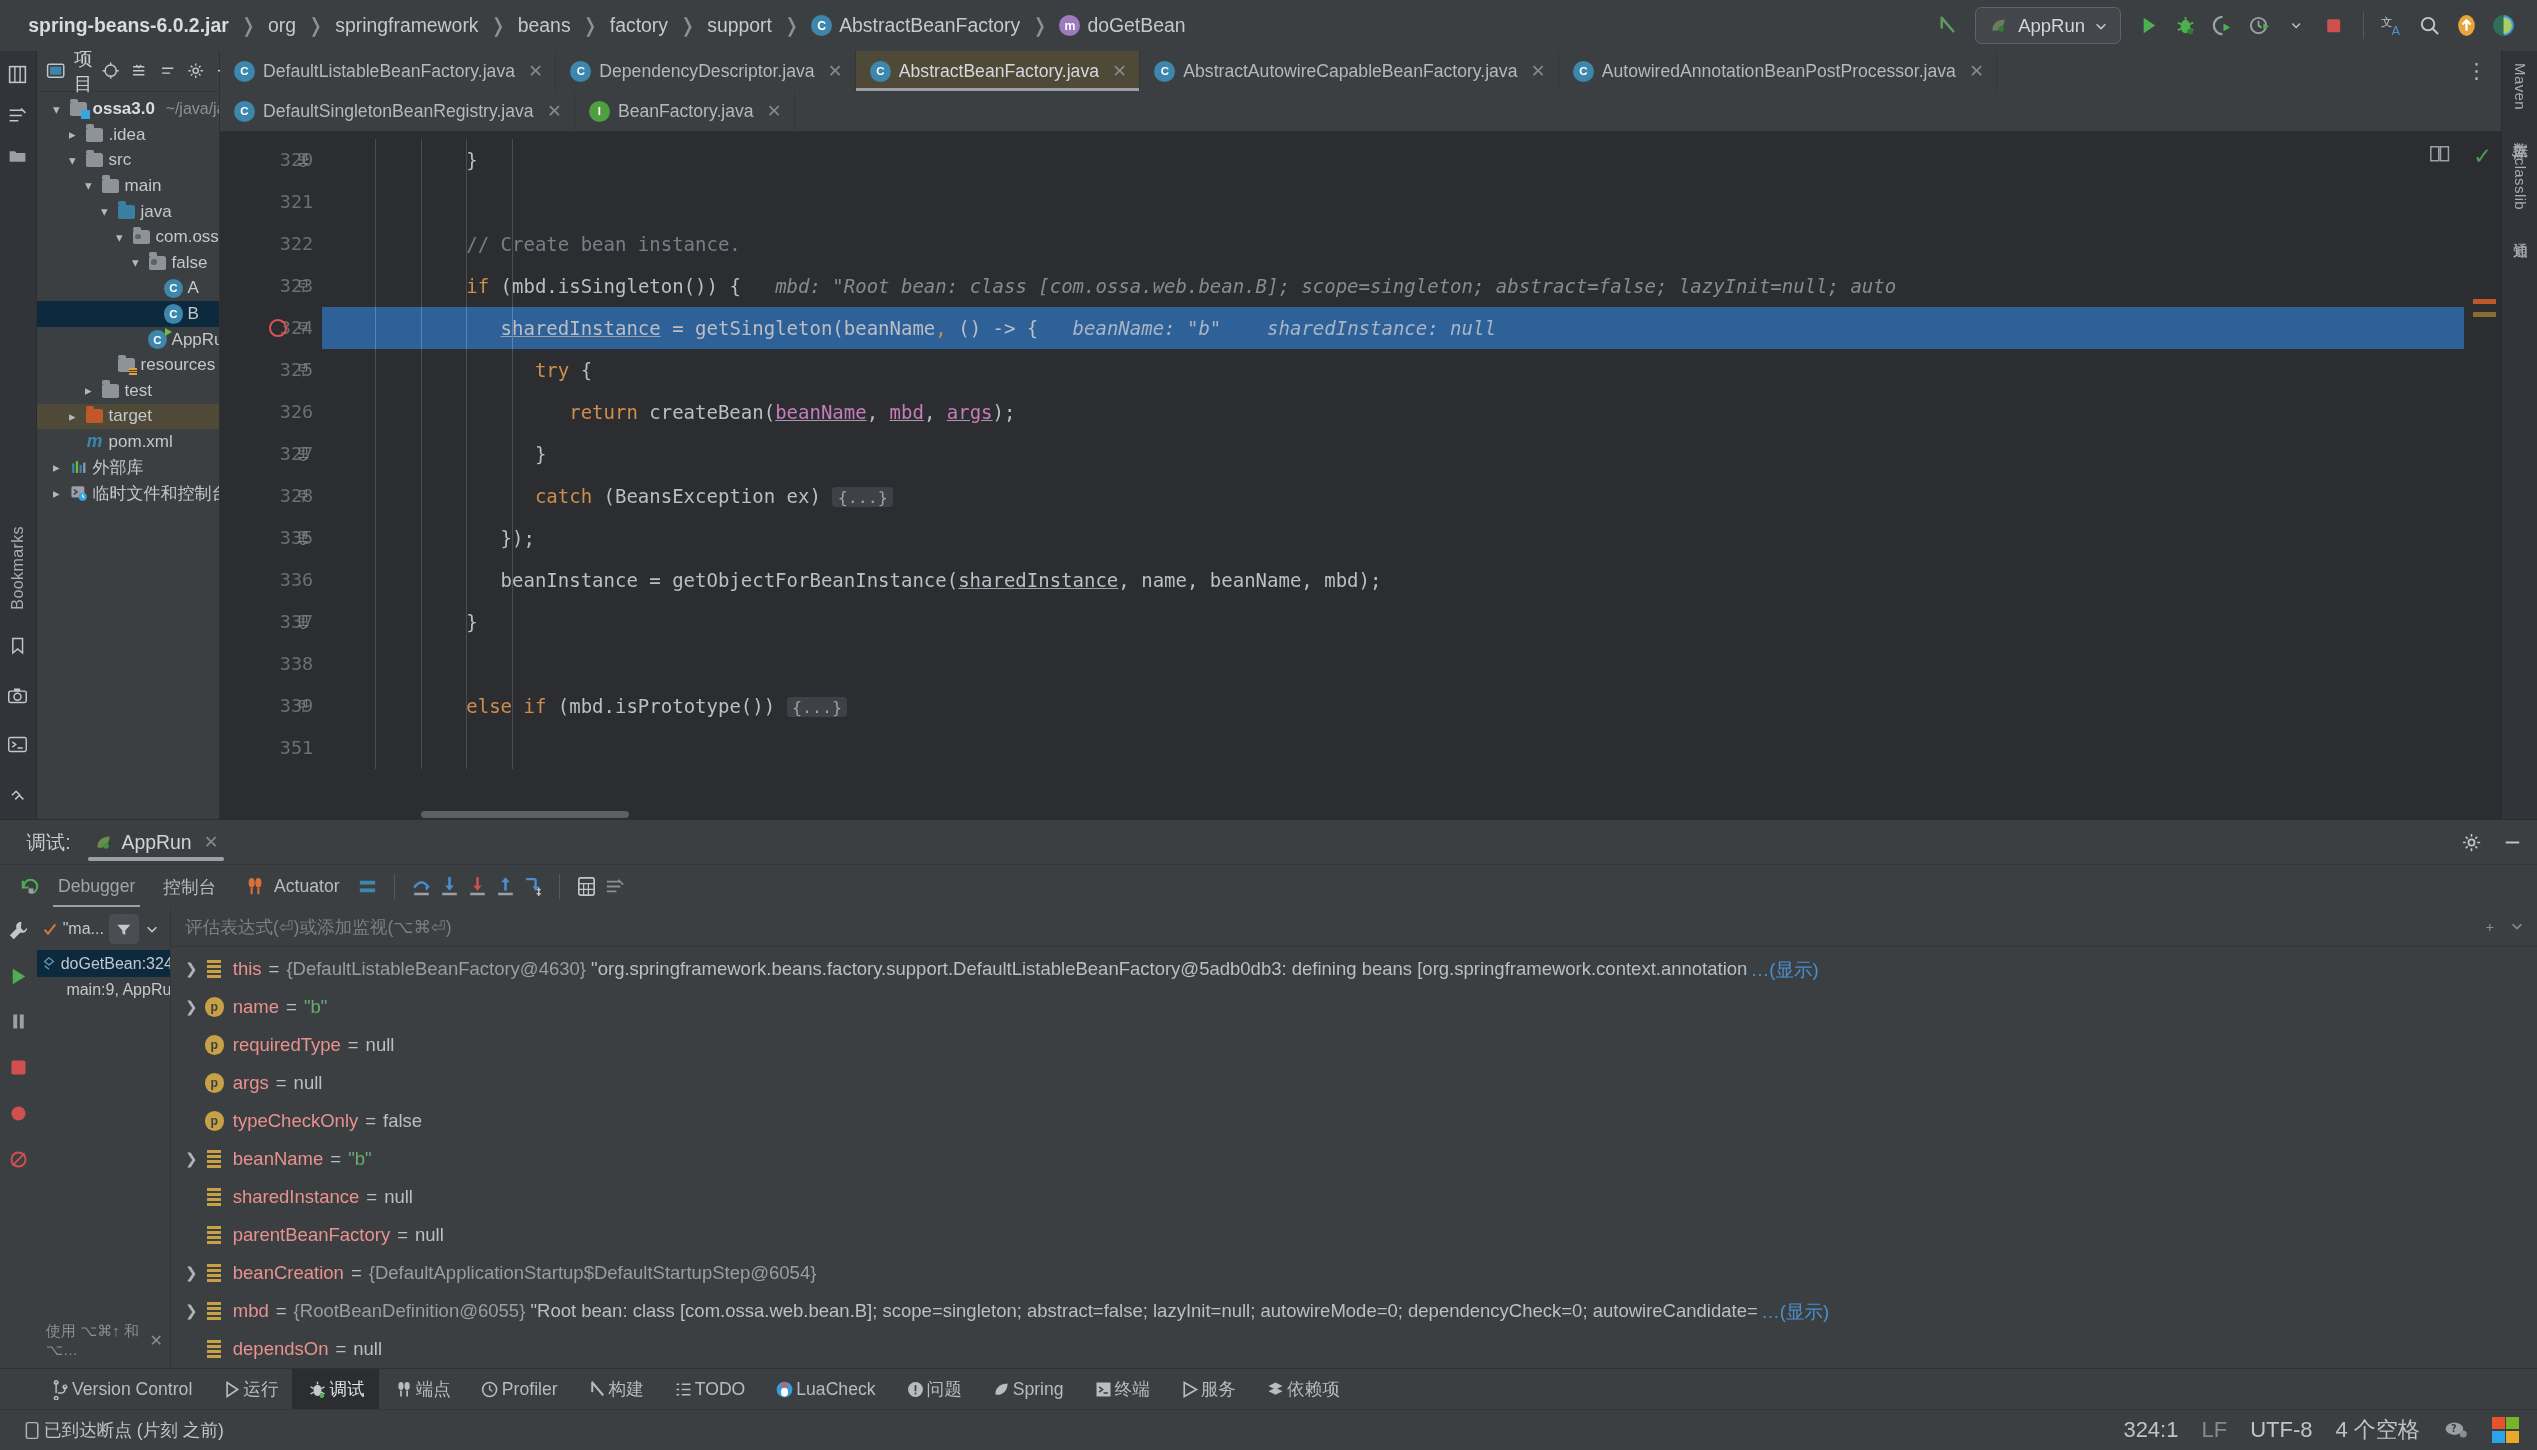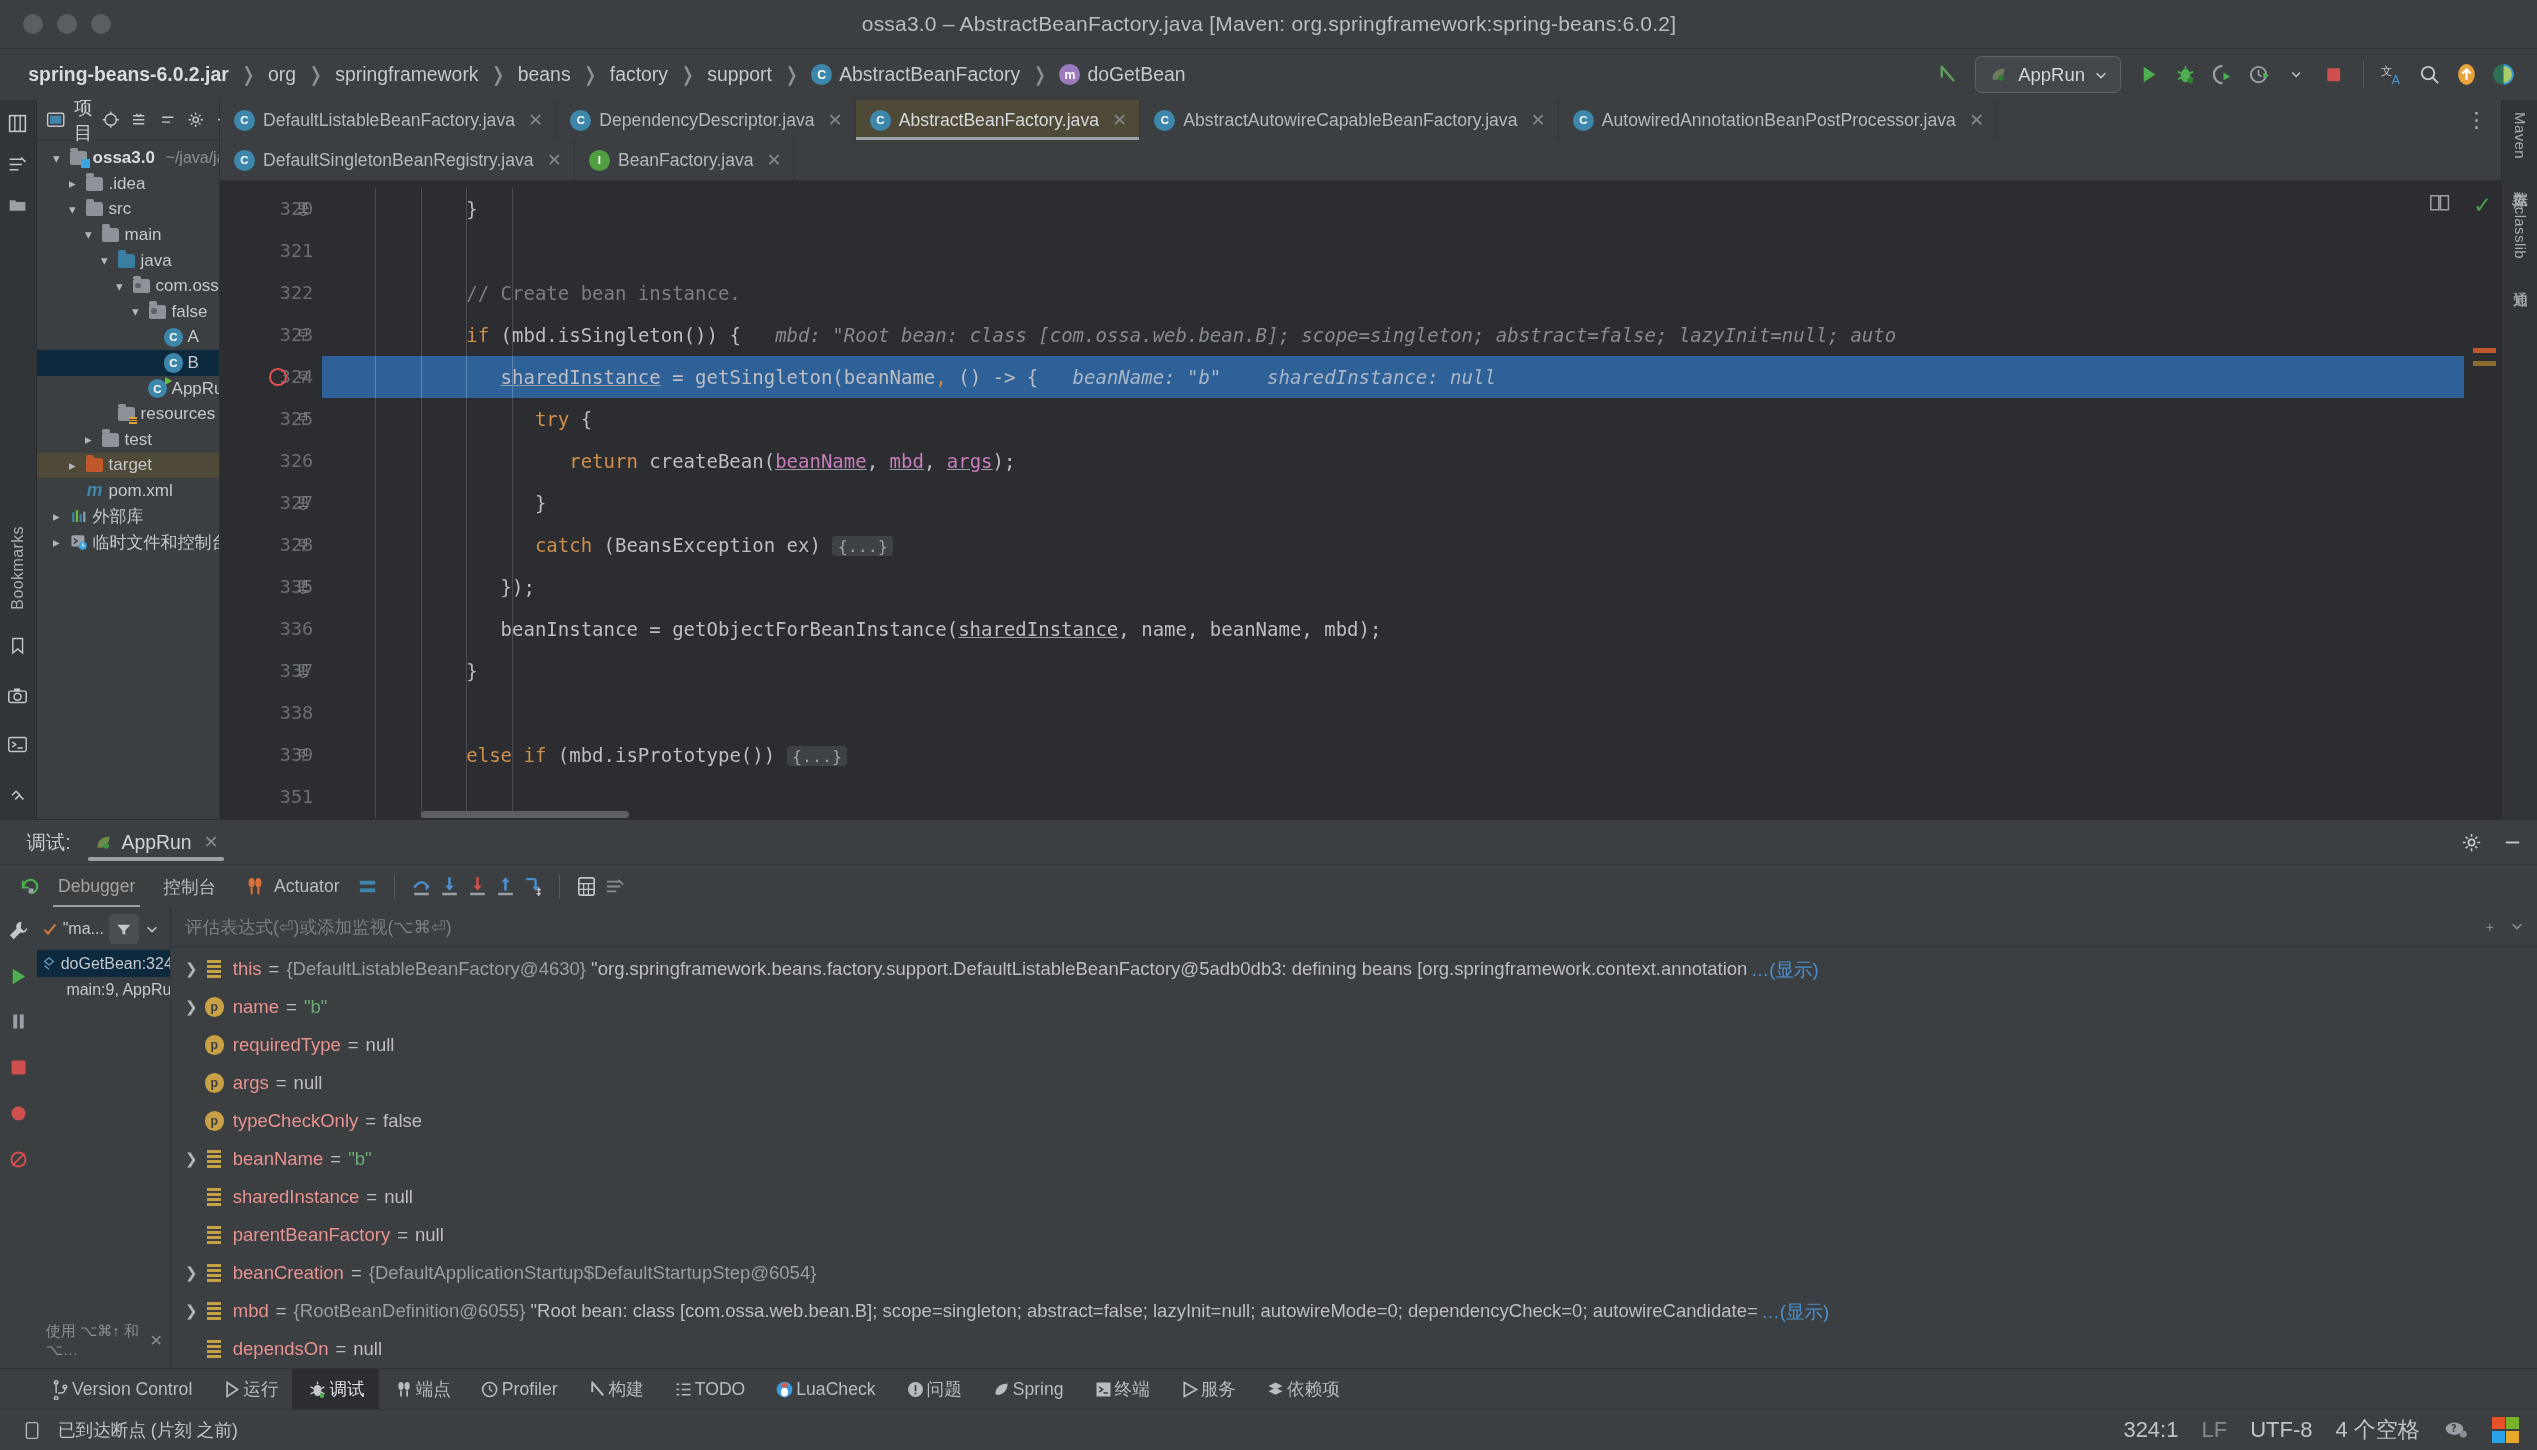--- a/index.html
+++ b/index.html
@@ -335,14 +335,6 @@
 
 <div class="app">
 
-  <div class="titlebar">
-    <div class="traffic">
-      <span class="dot"></span>
-      <span class="dot"></span>
-      <span class="dot"></span>
-    </div>
-    <div class="title-text">ossa3.0 – AbstractBeanFactory.java [Maven: org.springframework:spring-beans:6.0.2]</div>
-  </div>
 
   <div class="navbar">
     <div class="crumbs">

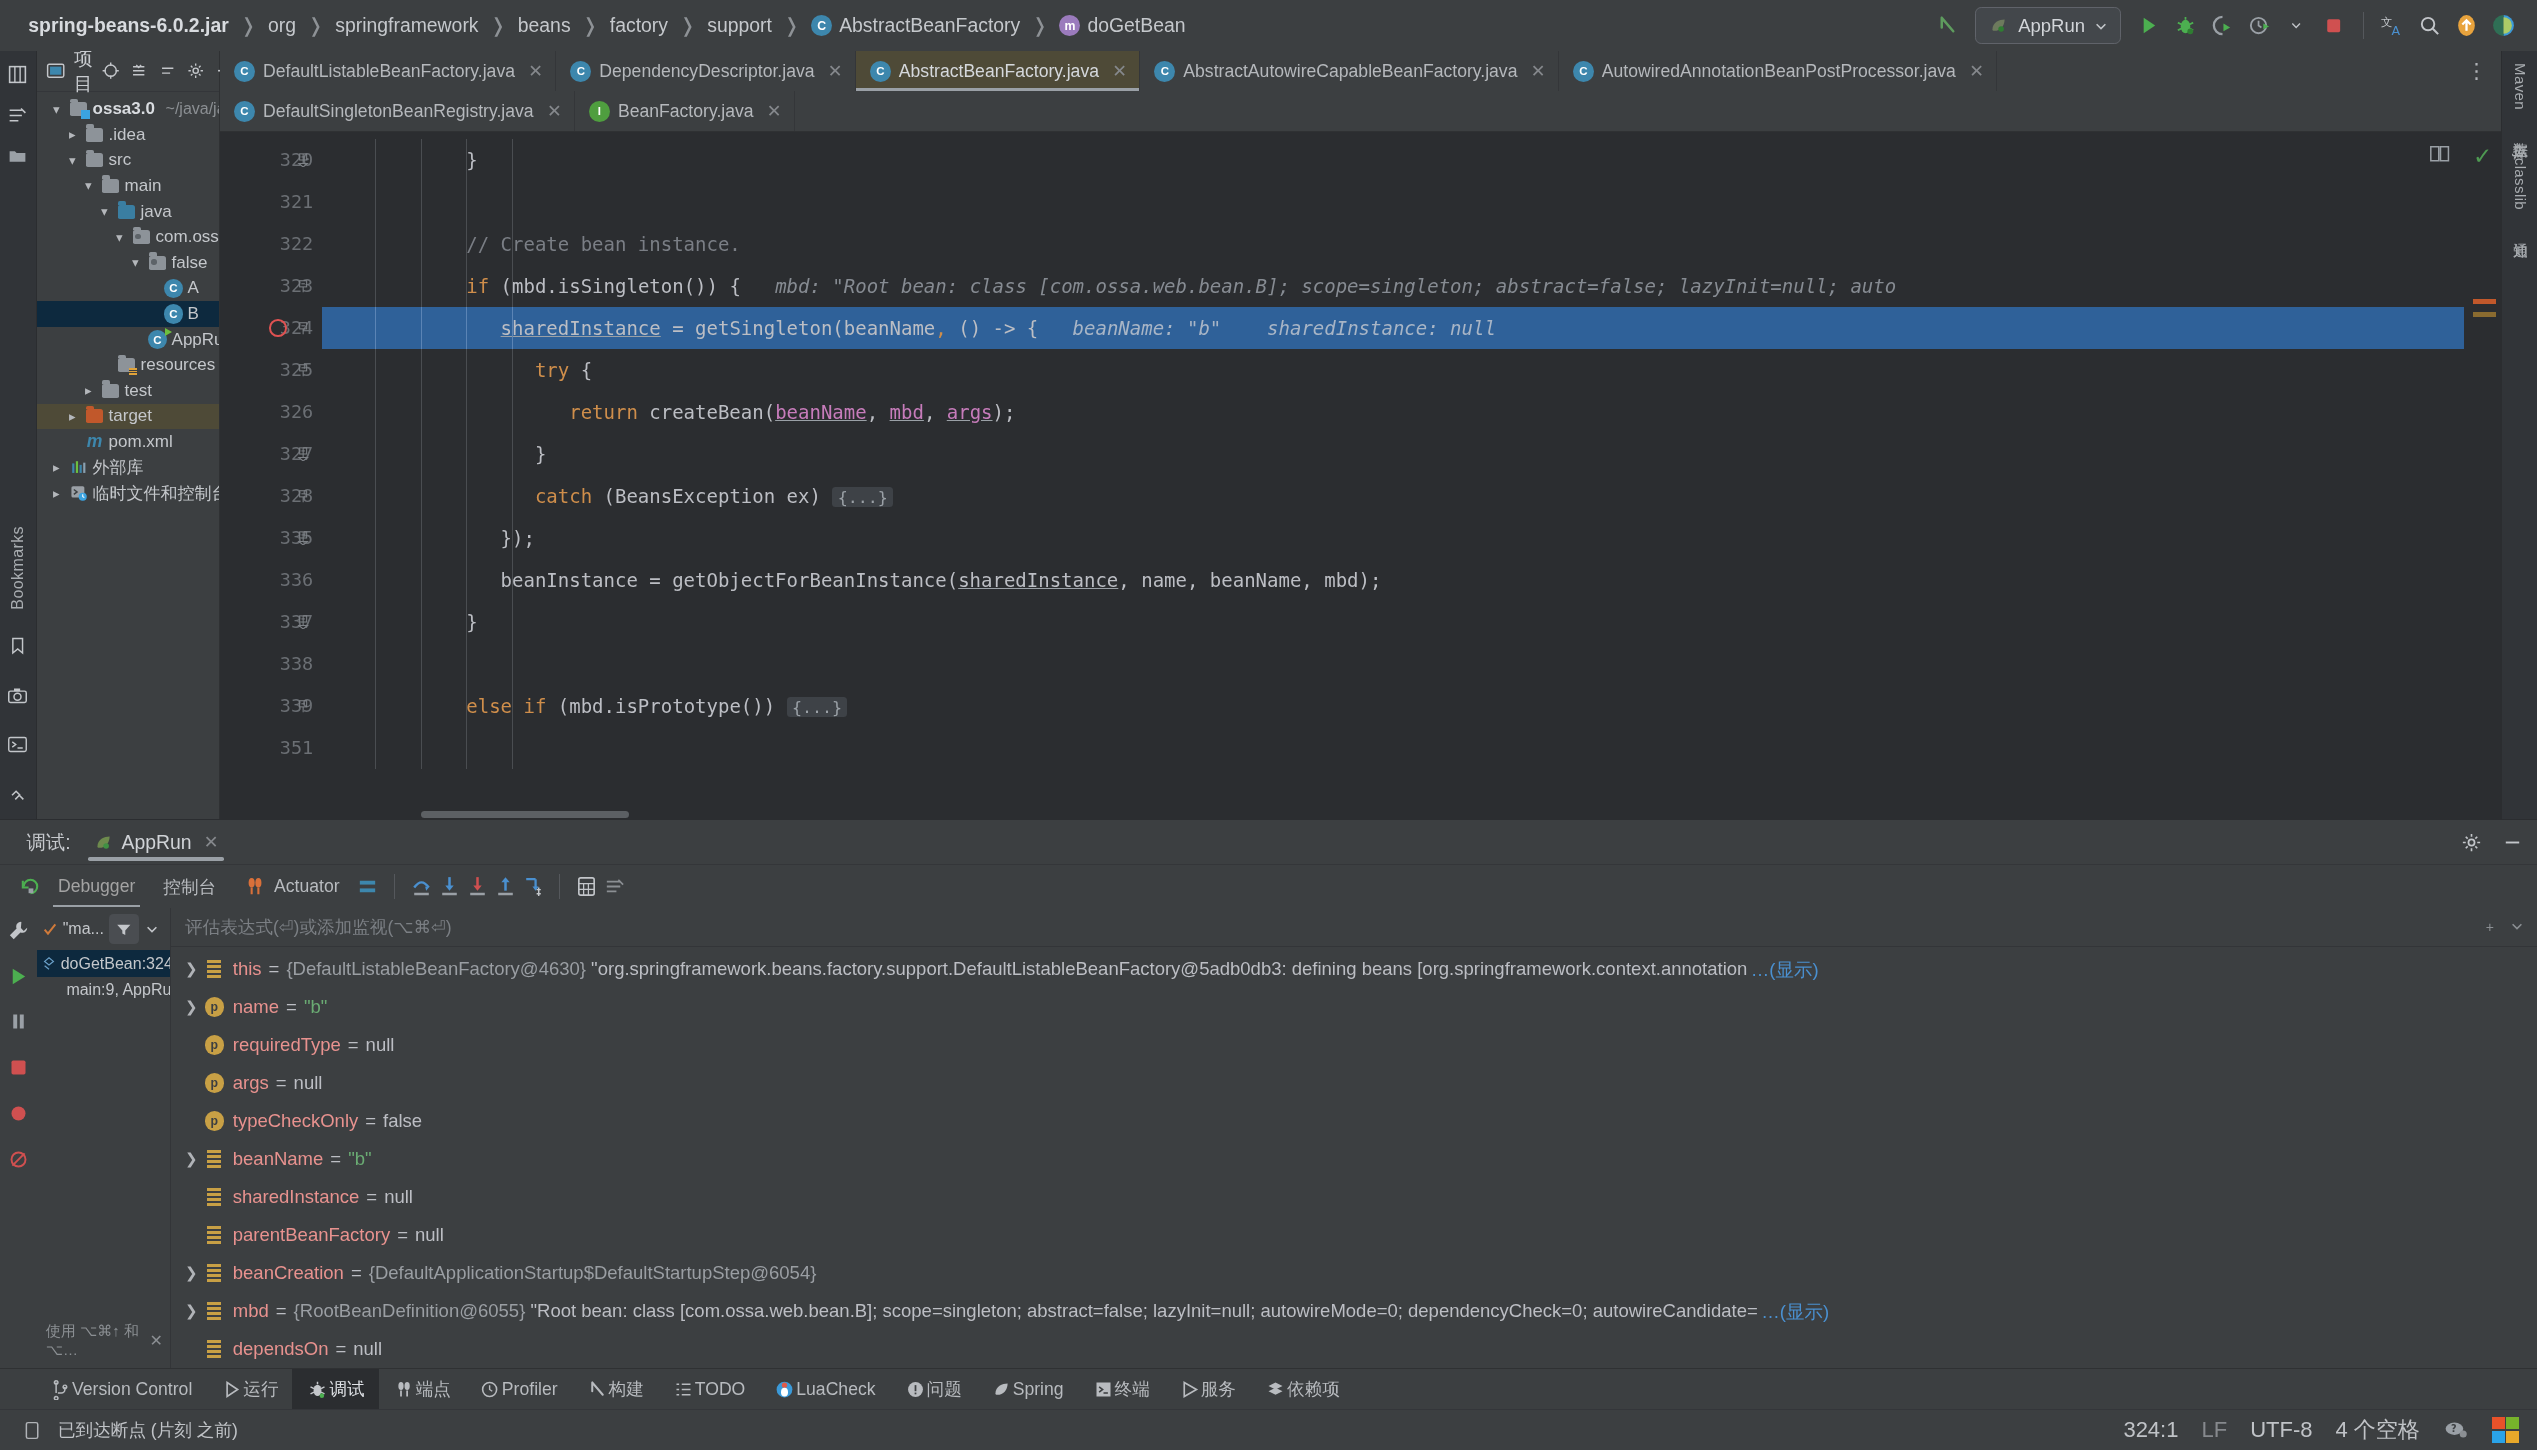--- a/index.html
+++ b/index.html
@@ -317,7 +317,7 @@
 
   .statusbar {
     height: 41px; flex: 0 0 41px; background: #3c3f41;
-    display: flex; align-items: center; padding: 0 19.4px 0 21px; gap: 14px;
+    display: flex; align-items: center; padding: 0 19.4px 0 21px; 
     border-top: 0.9px solid #34363a;
     text-align: center;
   }

